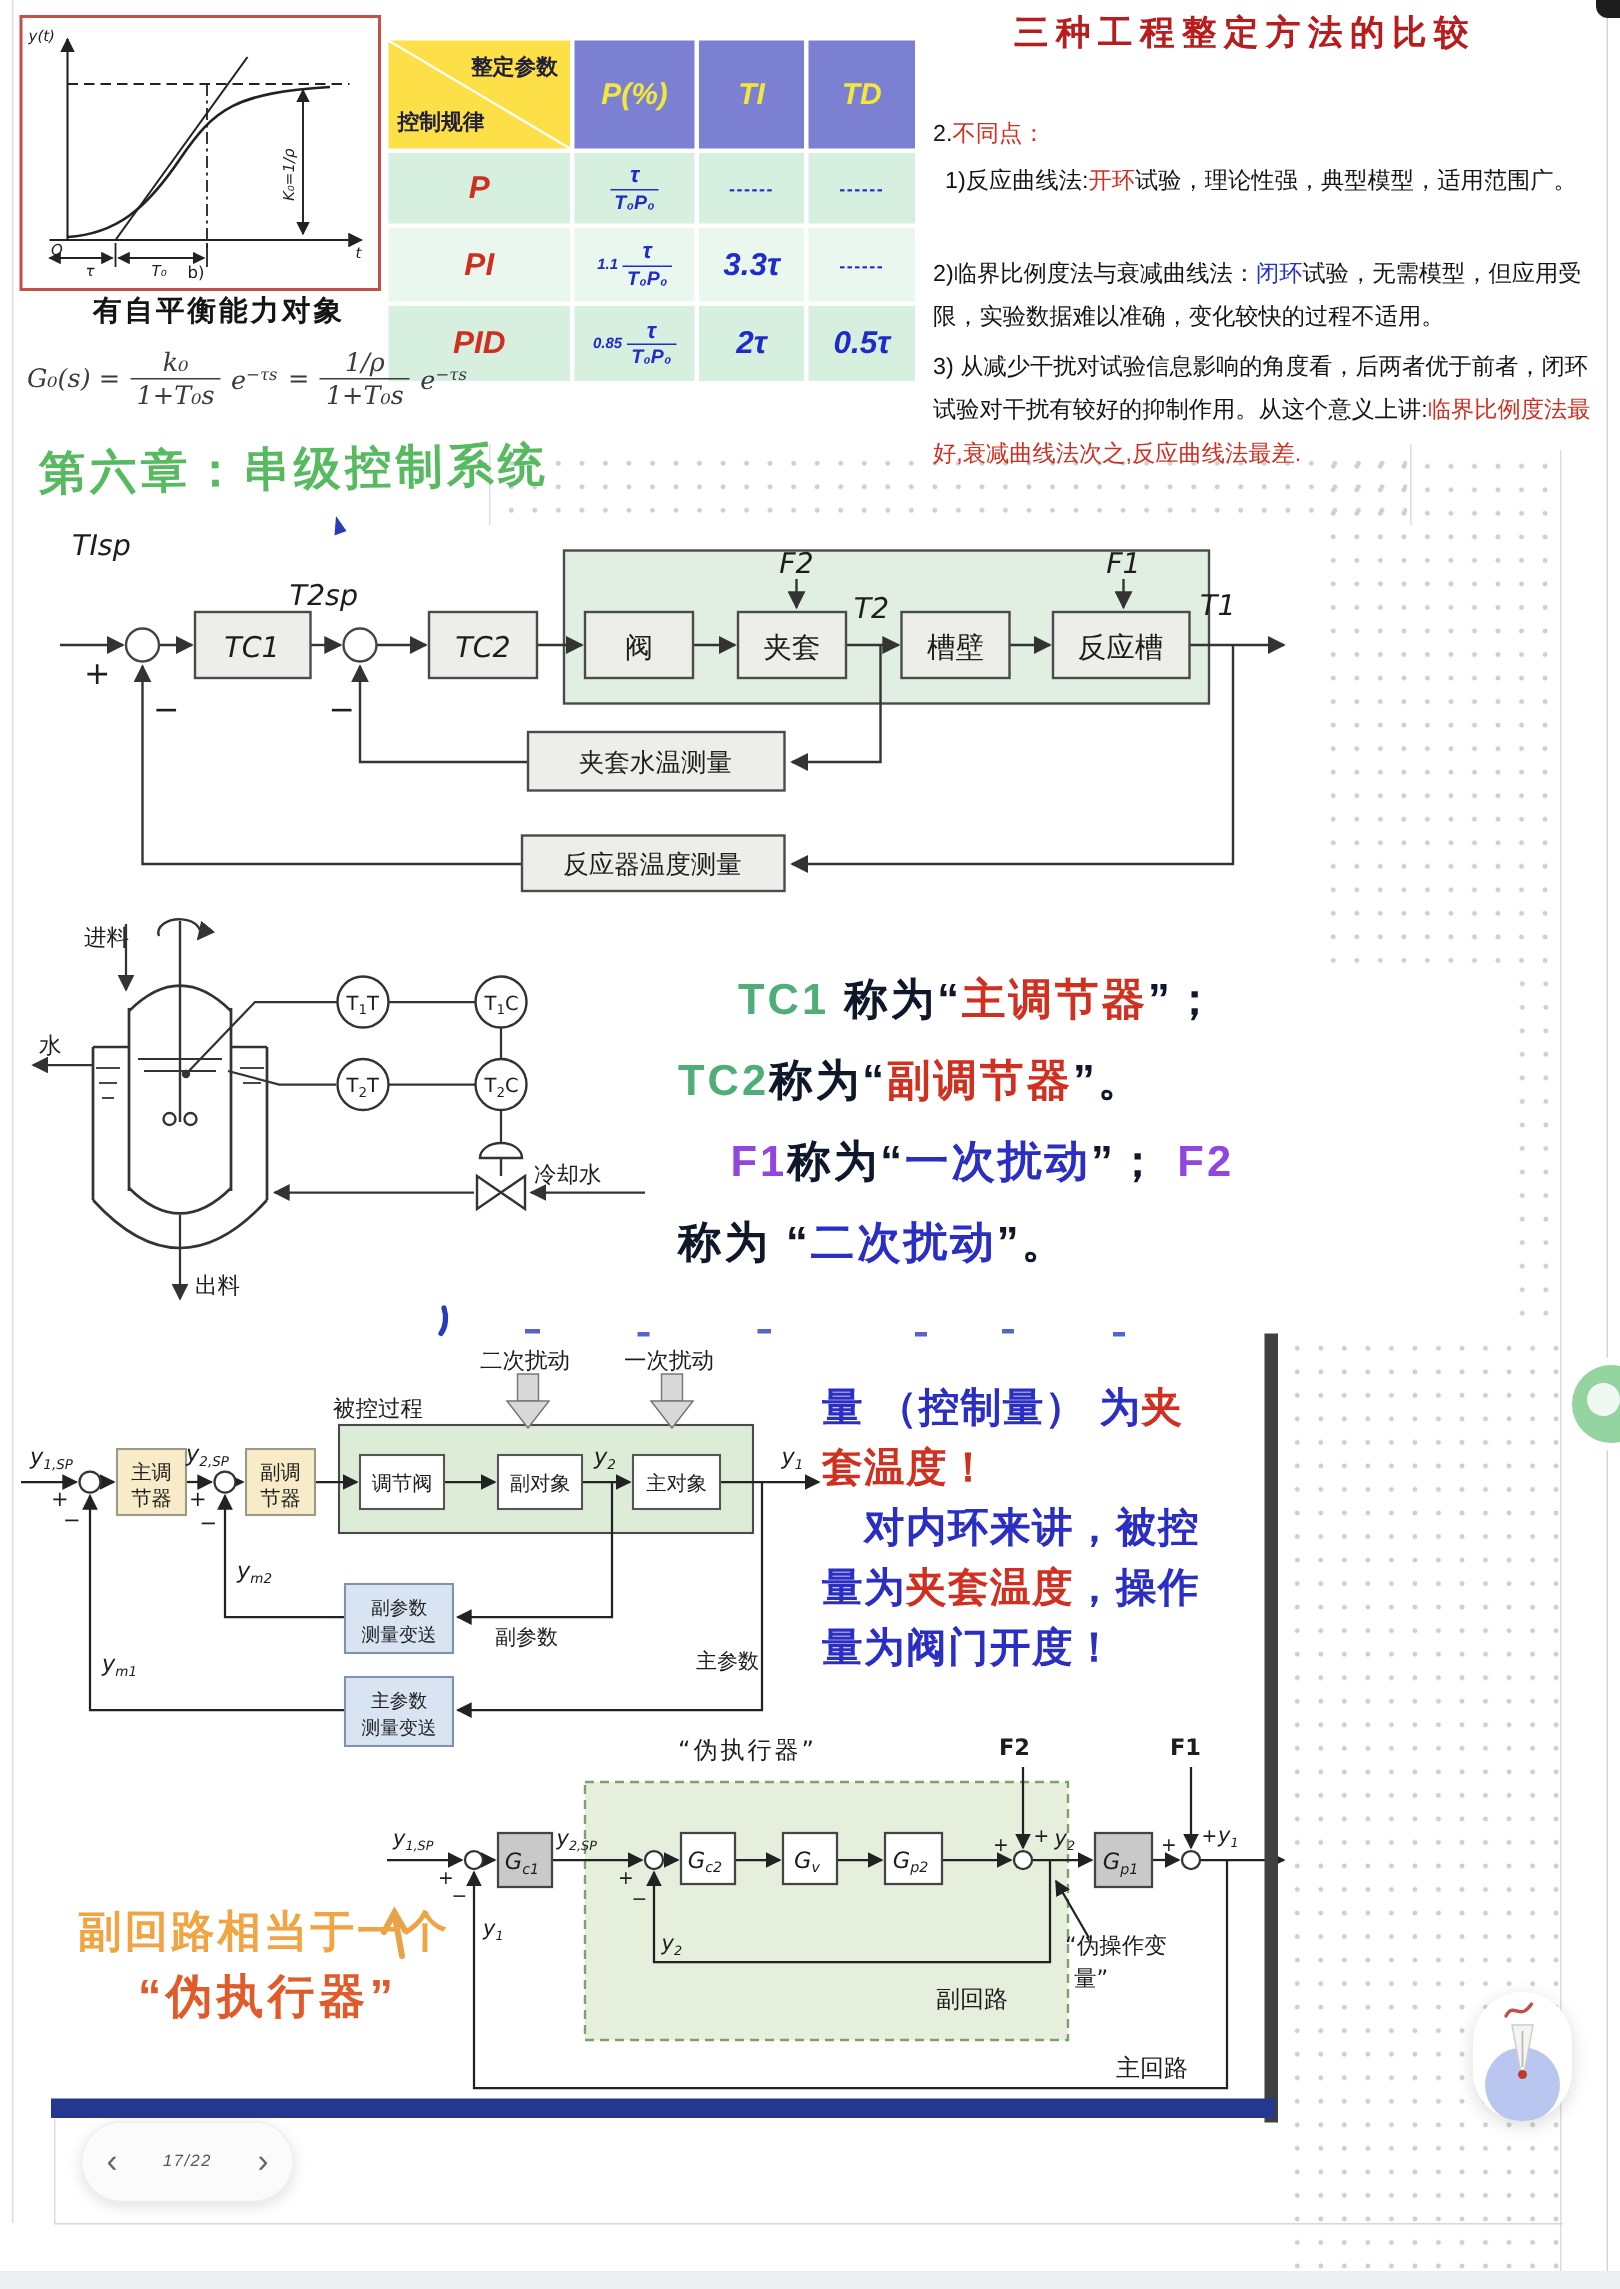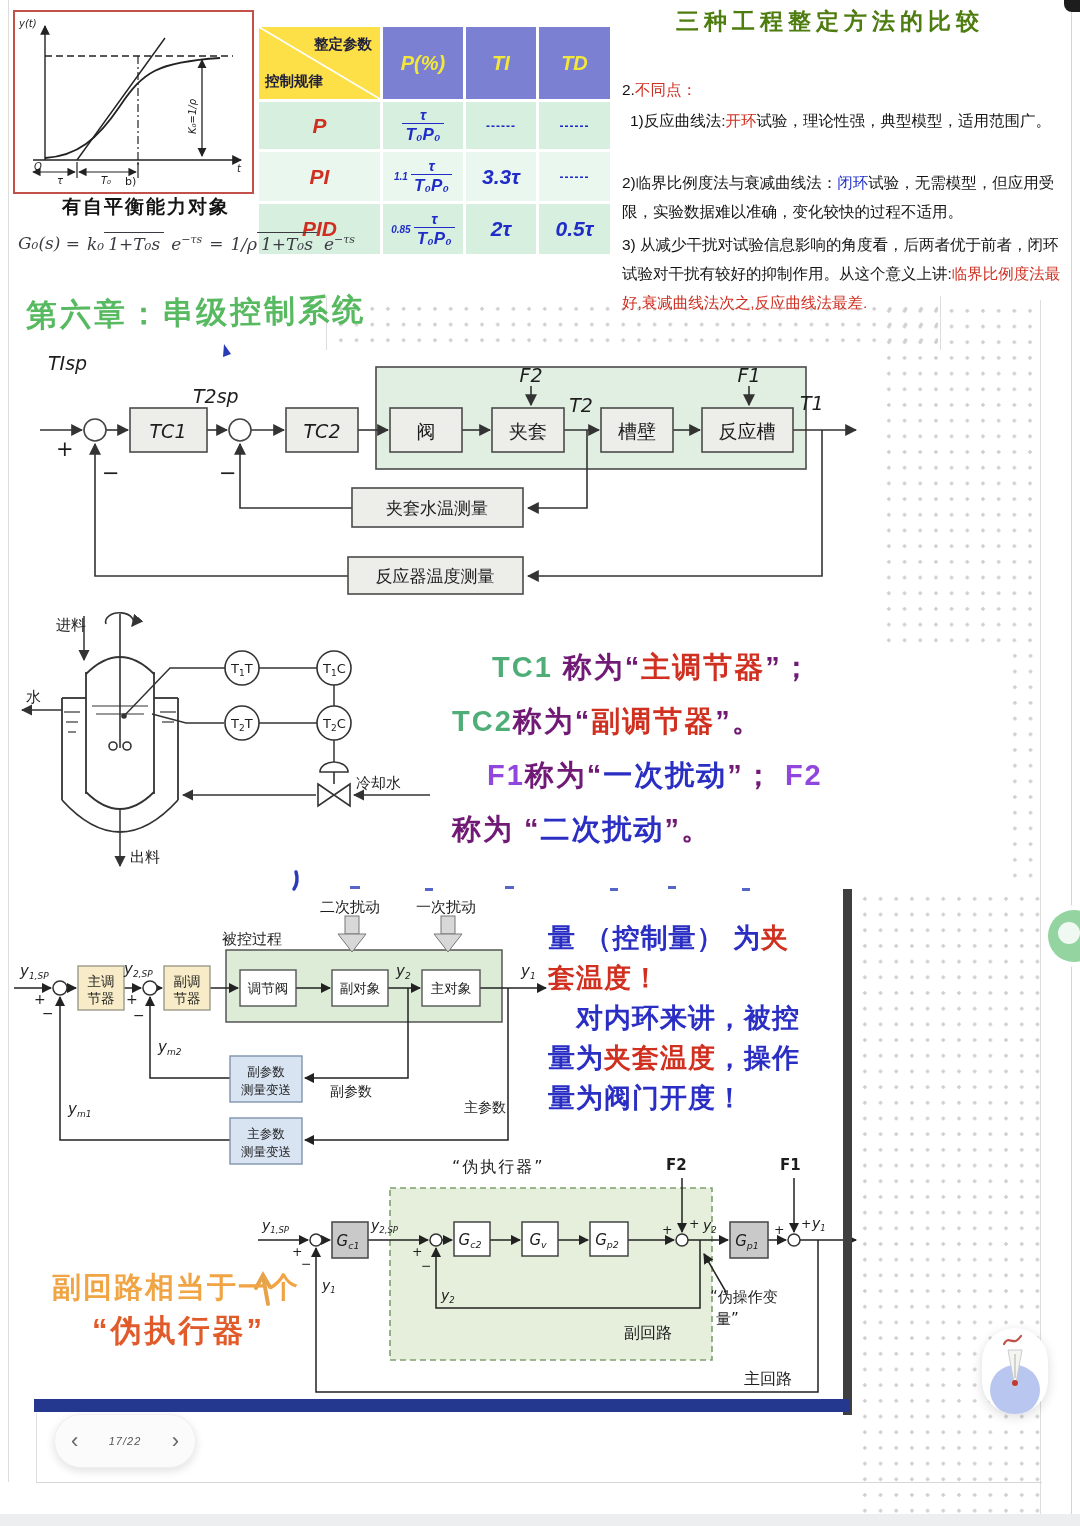--- a/index.html
+++ b/index.html
@@ -39,7 +39,7 @@
   .formula .frac2 .d{border-top:1.5px solid #3a3a42;padding:1px 4px 0}
   .formula sup{font-size:11px}
   
-  .r-title{left:676px;top:6px;font-size:23px;font-weight:bold;letter-spacing:5px;color:#4d7c0f}
+  .r-title{left:676px;top:6px;font-size:23px;font-weight:bold;letter-spacing:5px;color:#b91c1c}
   .rp{left:622px;width:452px;font-size:15.5px;line-height:29px;color:#141414}
   .red{color:#cf2f21}.blue{color:#2231c8}
   

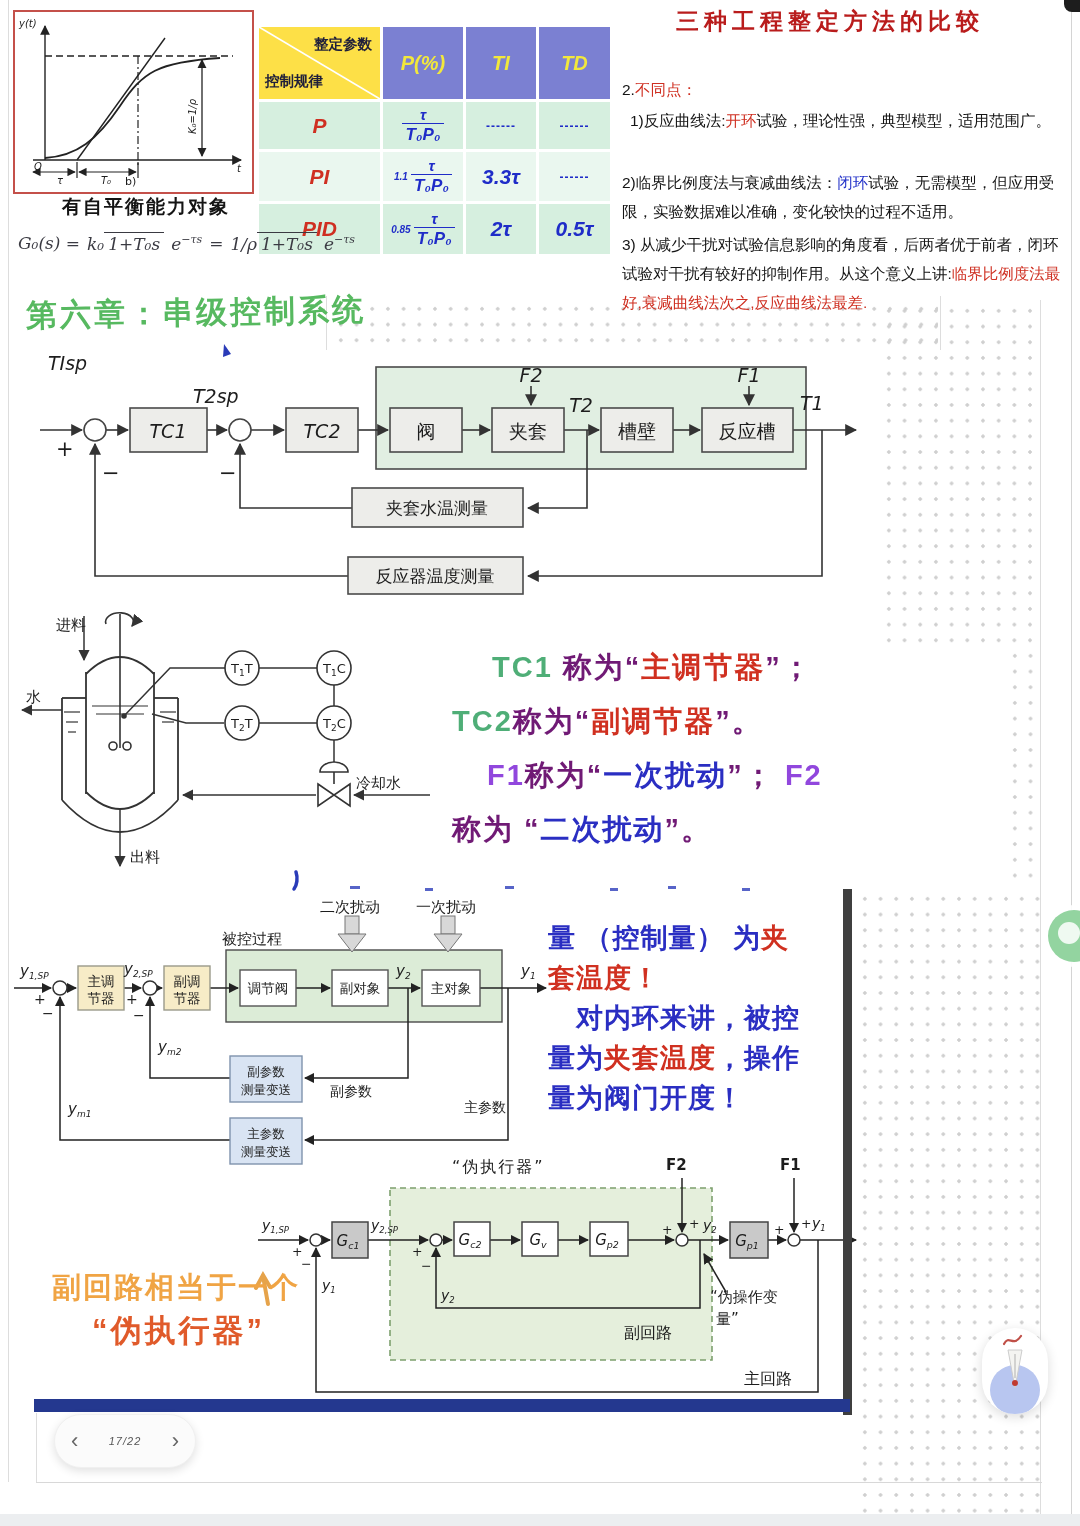--- a/index.html
+++ b/index.html
@@ -30,7 +30,7 @@
   .bg-a{background:#d6efdf}.bg-b{background:#eaf7ef}
   .frac{display:inline-flex;flex-direction:column;align-items:center;line-height:1.15;font-style:italic}
   .frac .num{font-size:15px}
-  .frac .den{border-top:1.5px solid #1f2cc8;font-size:17px;padding:1px 3px 0}
+  .frac .den{border-top:1.5px solid #1f2cc8;font-size:13px;padding:1px 3px 0}
   .coef{font-size:10px;margin-right:3px}
   
   .formula{left:18px;top:232px;display:flex;align-items:center;gap:7px;

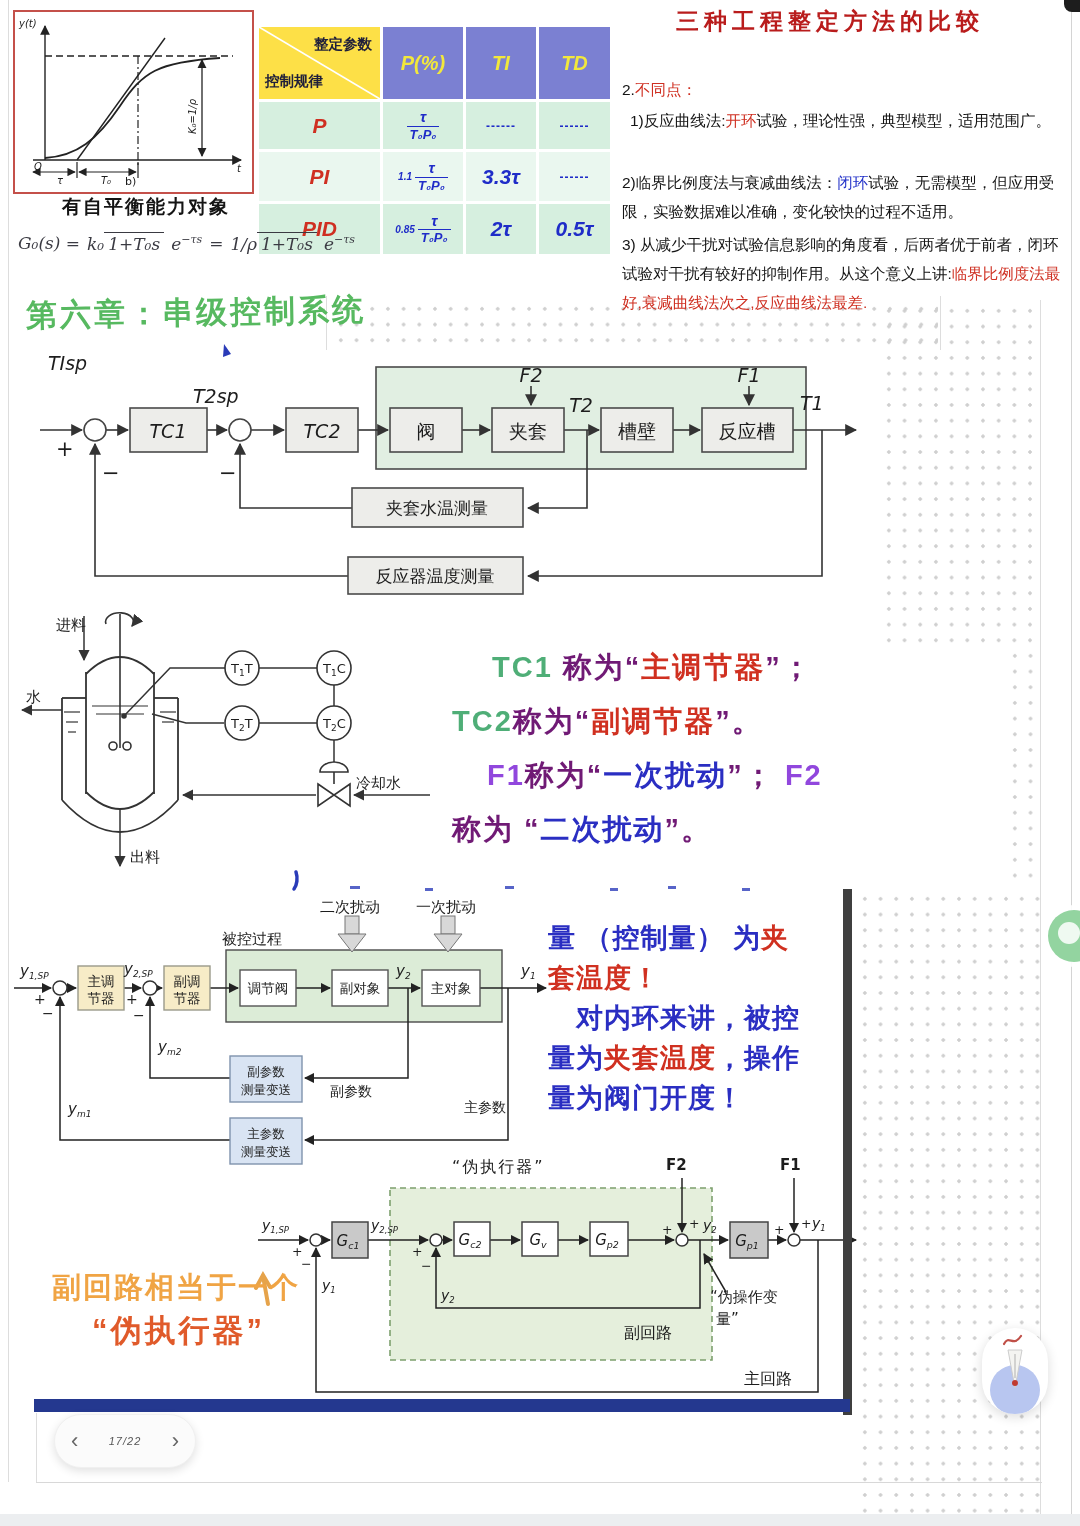--- a/index.html
+++ b/index.html
@@ -35,7 +35,7 @@
   
   .formula{left:18px;top:232px;display:flex;align-items:center;gap:7px;
            font-family:"DejaVu Serif",serif;font-style:italic;color:#3a3a42;font-size:17px}
-  .formula .frac2{display:inline-flex;flex-direction:row;align-items:flex-end;line-height:1.2}
+  .formula .frac2{display:inline-flex;flex-direction:column;align-items:center;line-height:1.2}
   .formula .frac2 .d{border-top:1.5px solid #3a3a42;padding:1px 4px 0}
   .formula sup{font-size:11px}
   

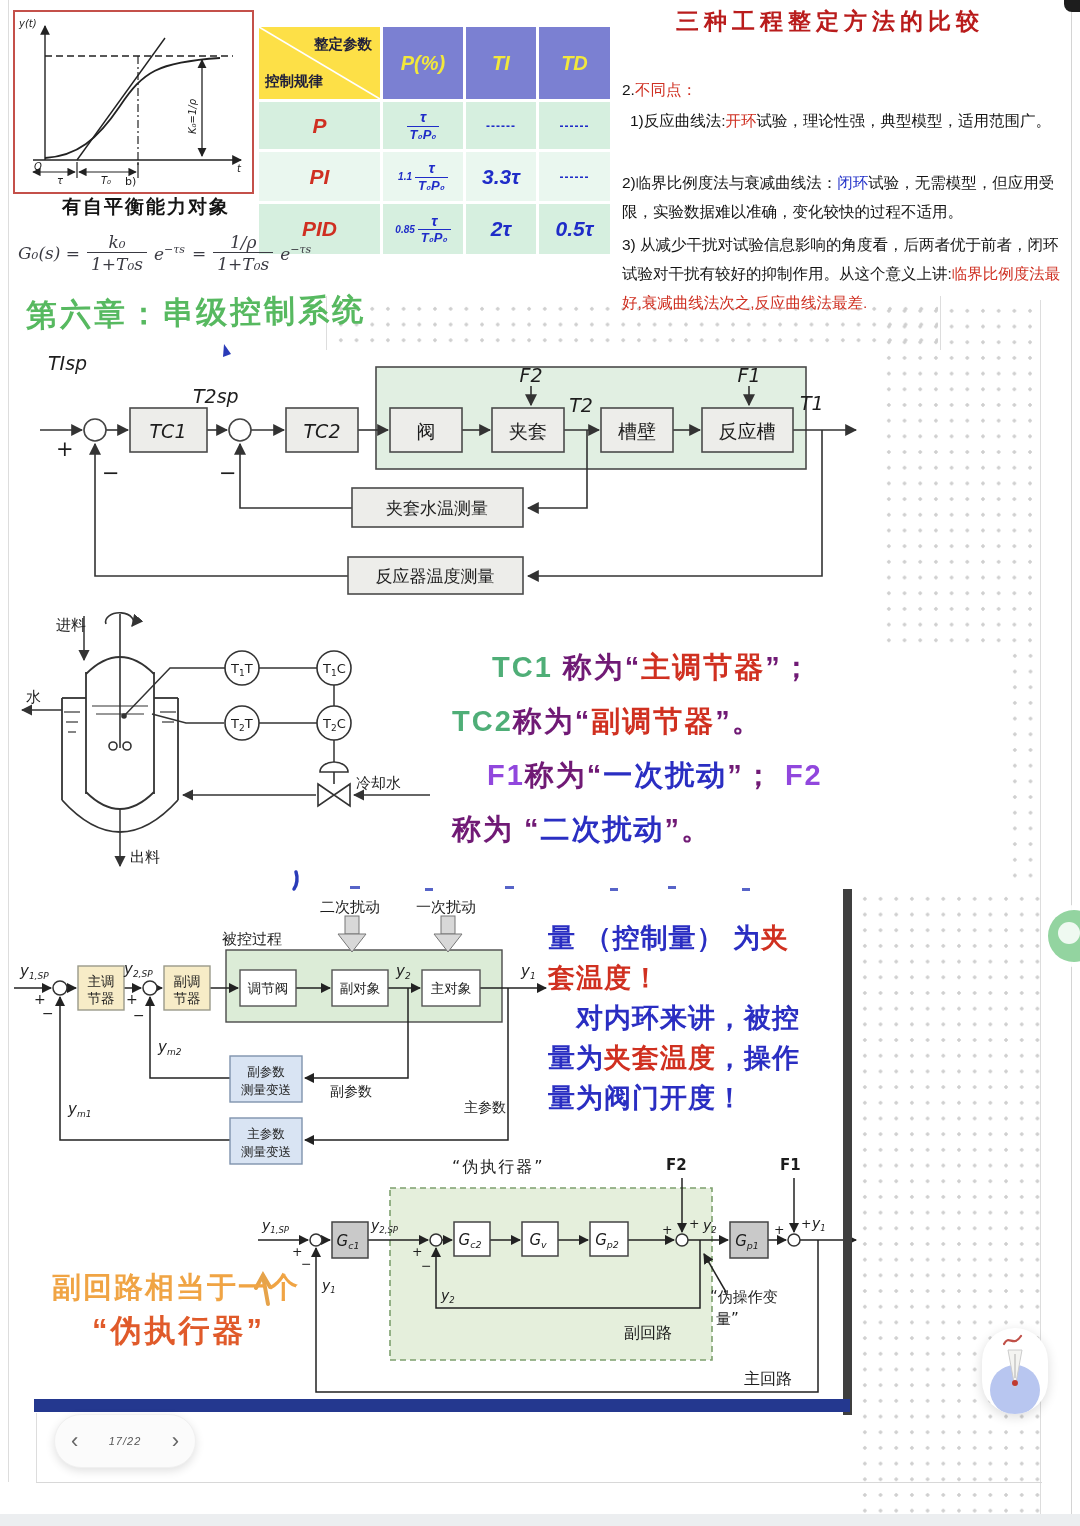--- a/index.html
+++ b/index.html
@@ -48,7 +48,7 @@
   
   .hand1{left:452px;top:640px;font-size:29px;line-height:54px;letter-spacing:2px;font-weight:bold}
   .hand1 .g{color:#4fae77}.hand1 .r{color:#d03020}.hand1 .b{color:#2a2ec2}.hand1 .p{color:#9147dd}
-  .hand1 .k{color:#701a75}
+  .hand1 .k{color:#0f172a}
   .hand2{left:548px;top:918px;font-size:27px;line-height:40px;letter-spacing:1px;font-weight:bold;color:#2a2ec2}
   .hand2 .r{color:#d03020}
   .hand3a{left:52px;top:1268px;font-size:29px;font-weight:bold;letter-spacing:2px;color:#f0a444}

